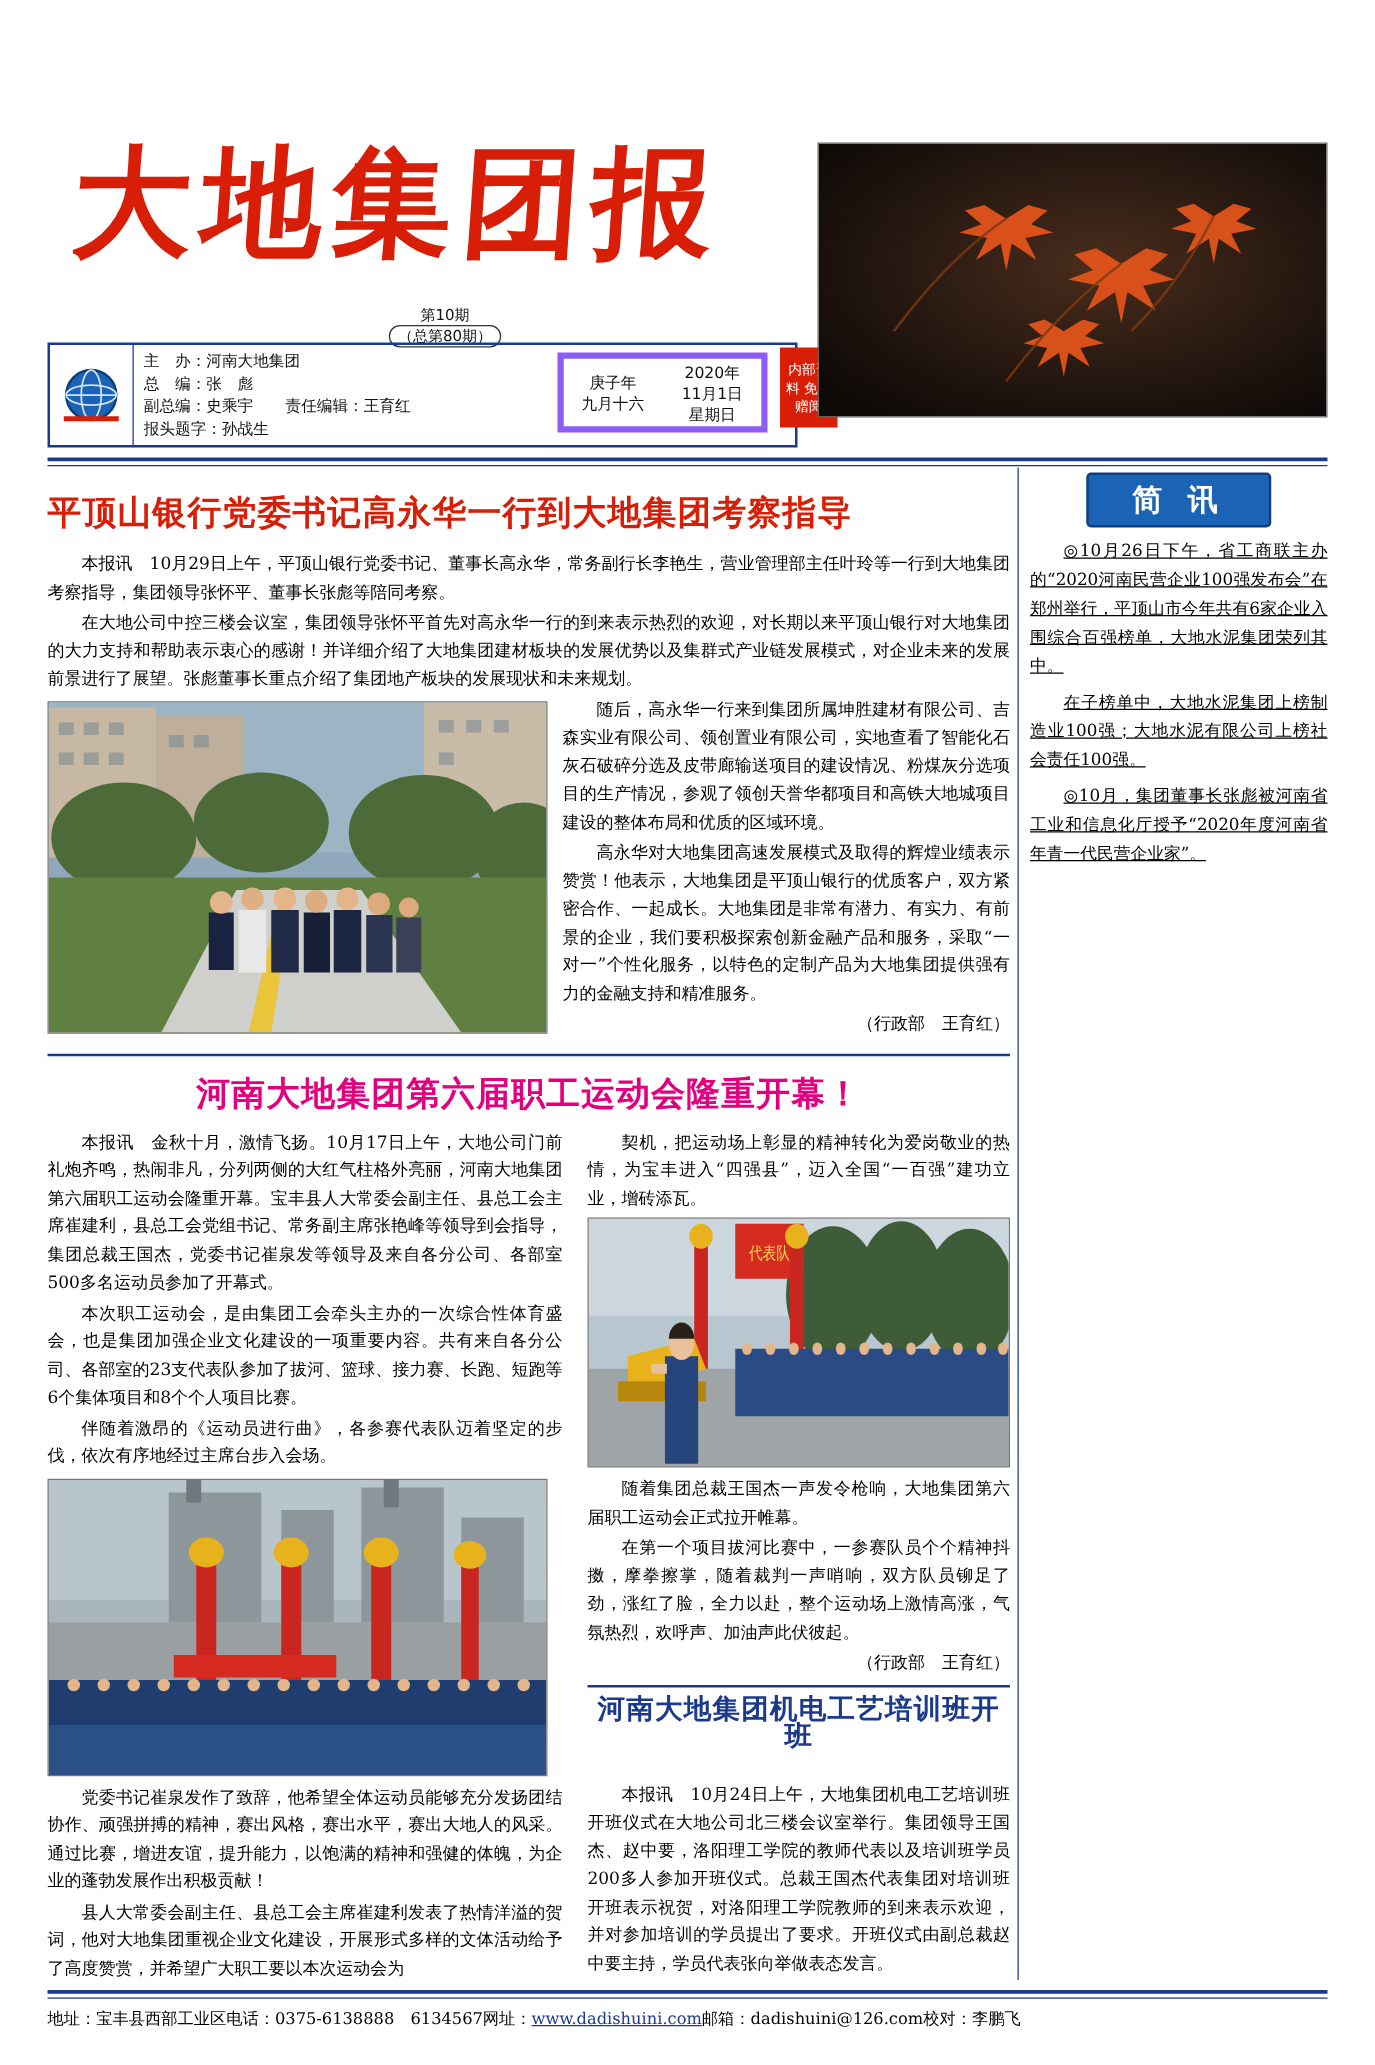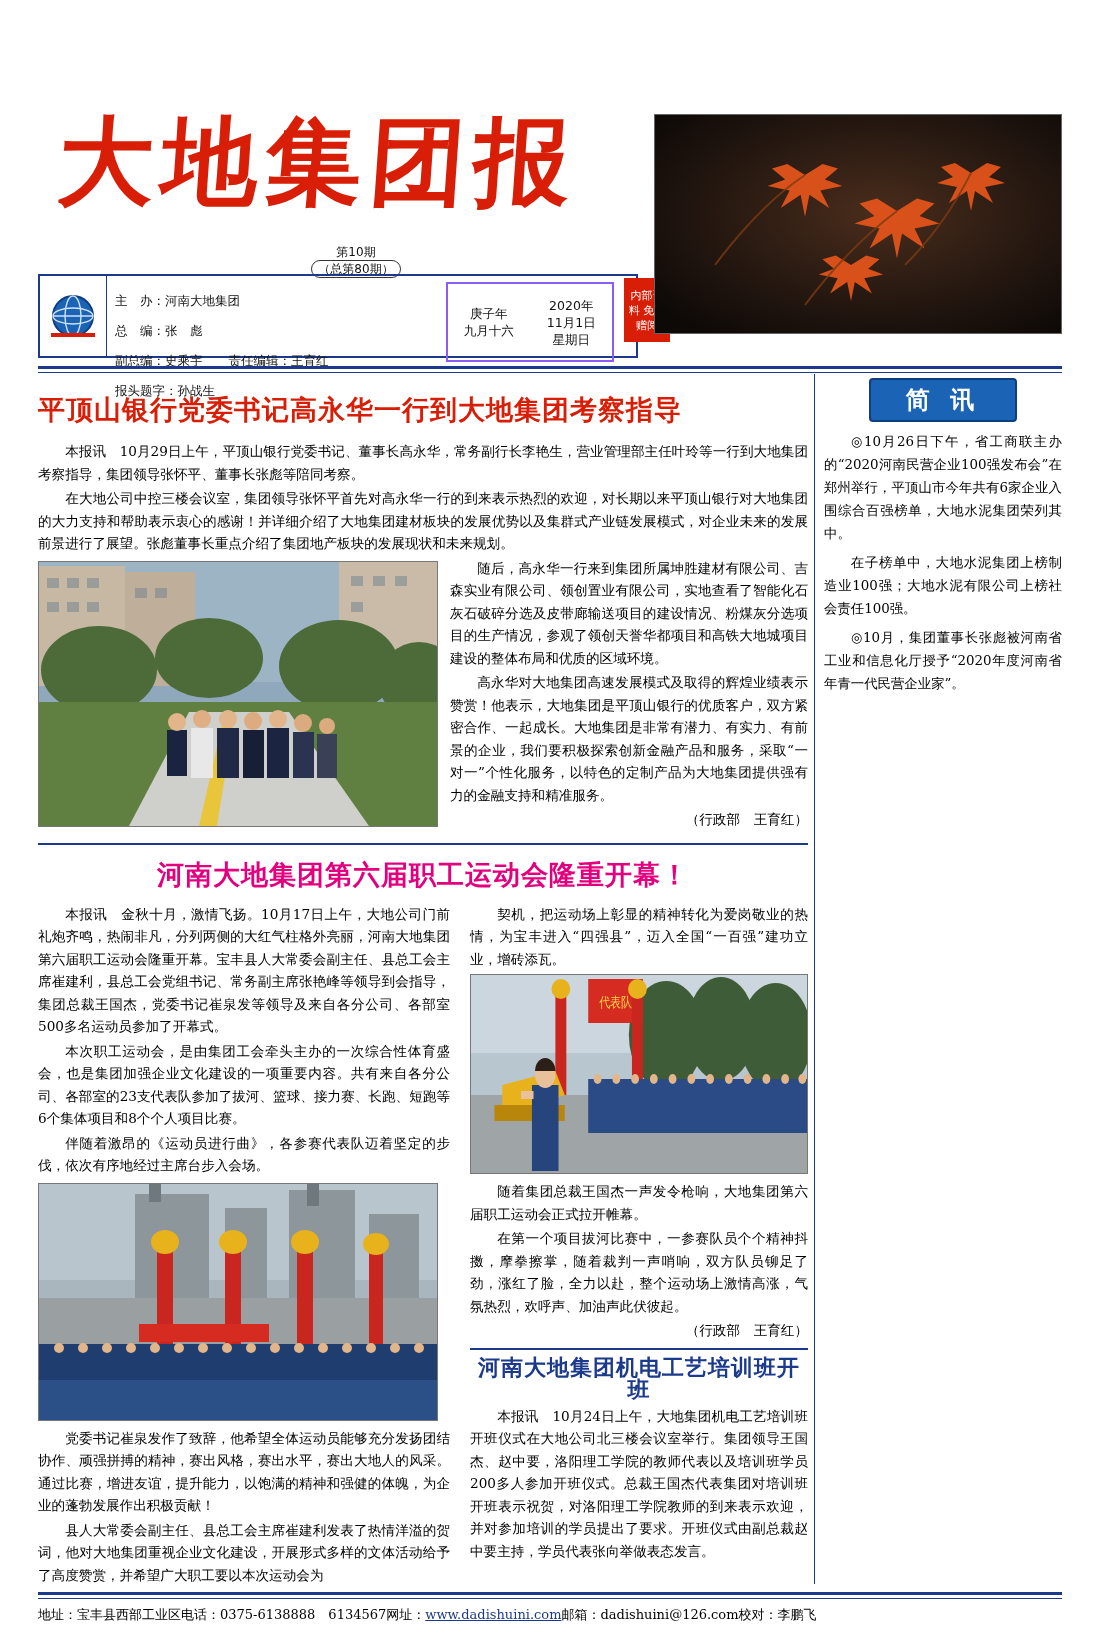--- a/index.html
+++ b/index.html
@@ -45,7 +45,7 @@
   .info-lines{
     flex:1;padding:4px 8px;font-size:12.5px;line-height:18px;color:#111;
   }
-  .info-lines div{white-space:nowrap;margin-top:12px;}
+  .info-lines div{white-space:nowrap;}
   .date-box{
     position:absolute;left:408px;top:190px;width:168px;height:80px;
     border:2px solid #8b5cf6;display:flex;box-sizing:border-box;

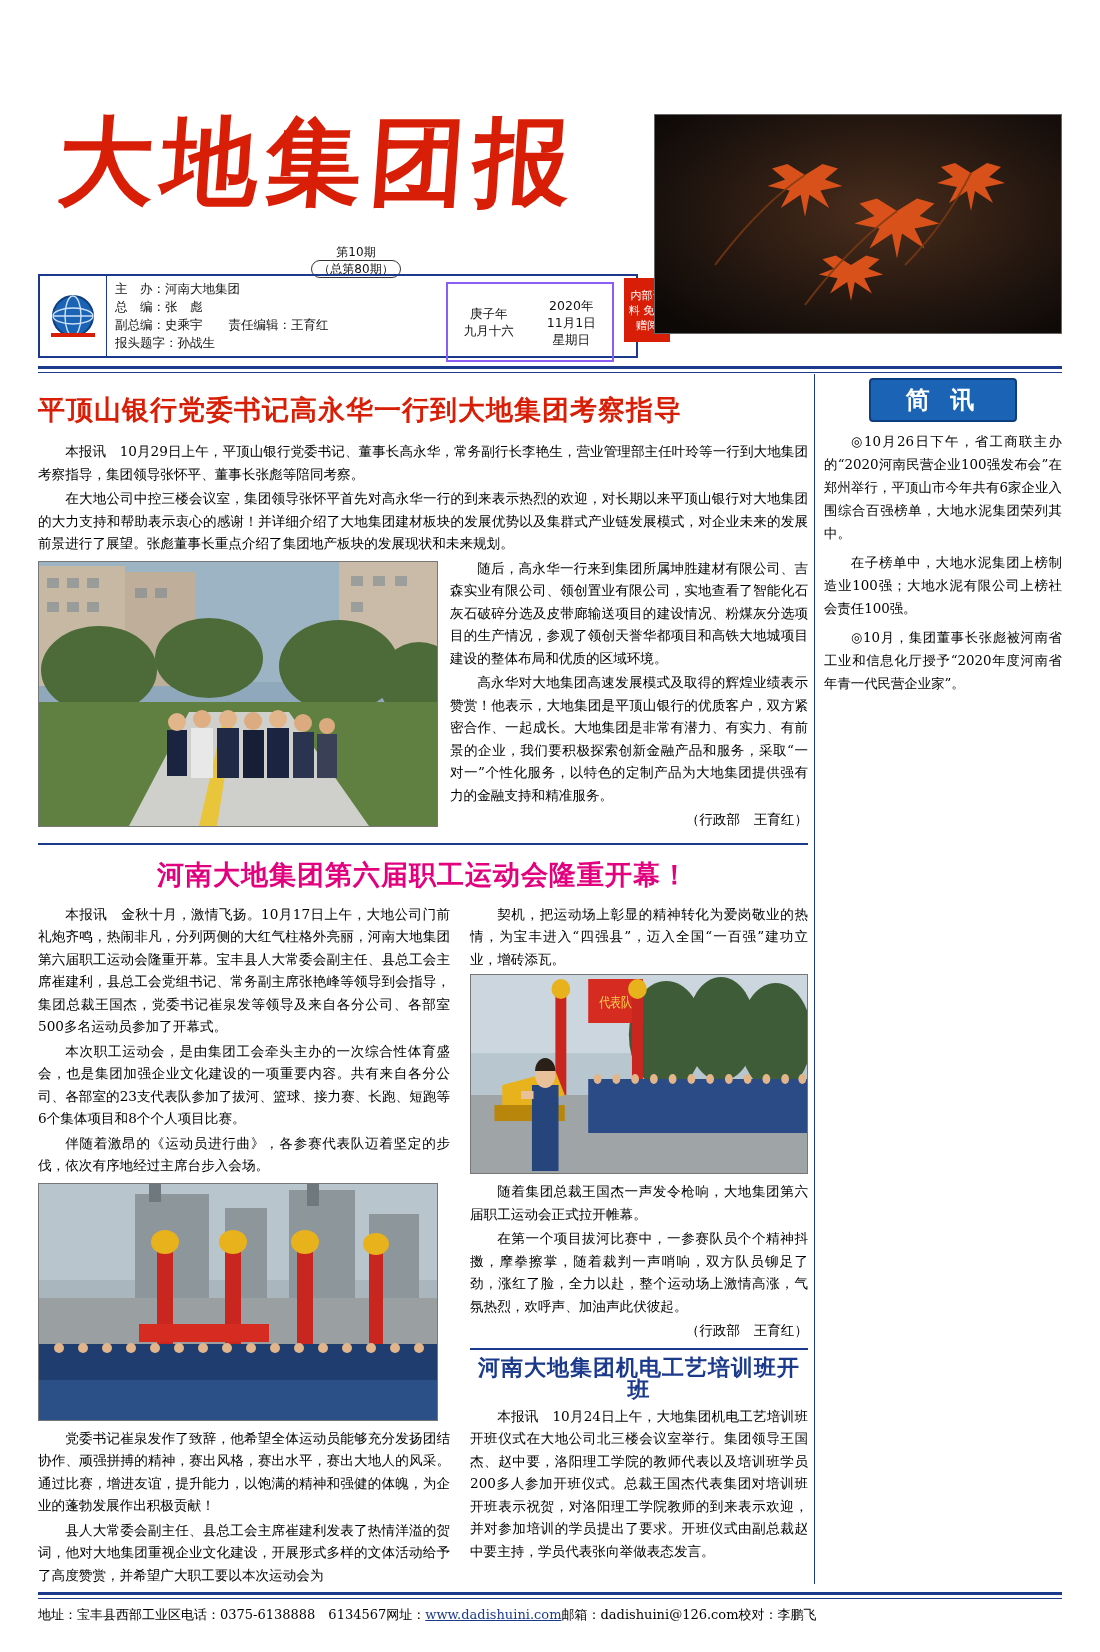--- a/index.html
+++ b/index.html
@@ -47,8 +47,8 @@
   }
   .info-lines div{white-space:nowrap;}
   .date-box{
-    position:absolute;left:408px;top:190px;width:168px;height:80px;
-    border:2px solid #8b5cf6;display:flex;box-sizing:border-box;
+    position:absolute;left:408px;top:190px;width:168px;height:64px;
+    border:5px solid #8b5cf6;display:flex;box-sizing:border-box;
     font-size:12.5px;
     align-items:center;
   }

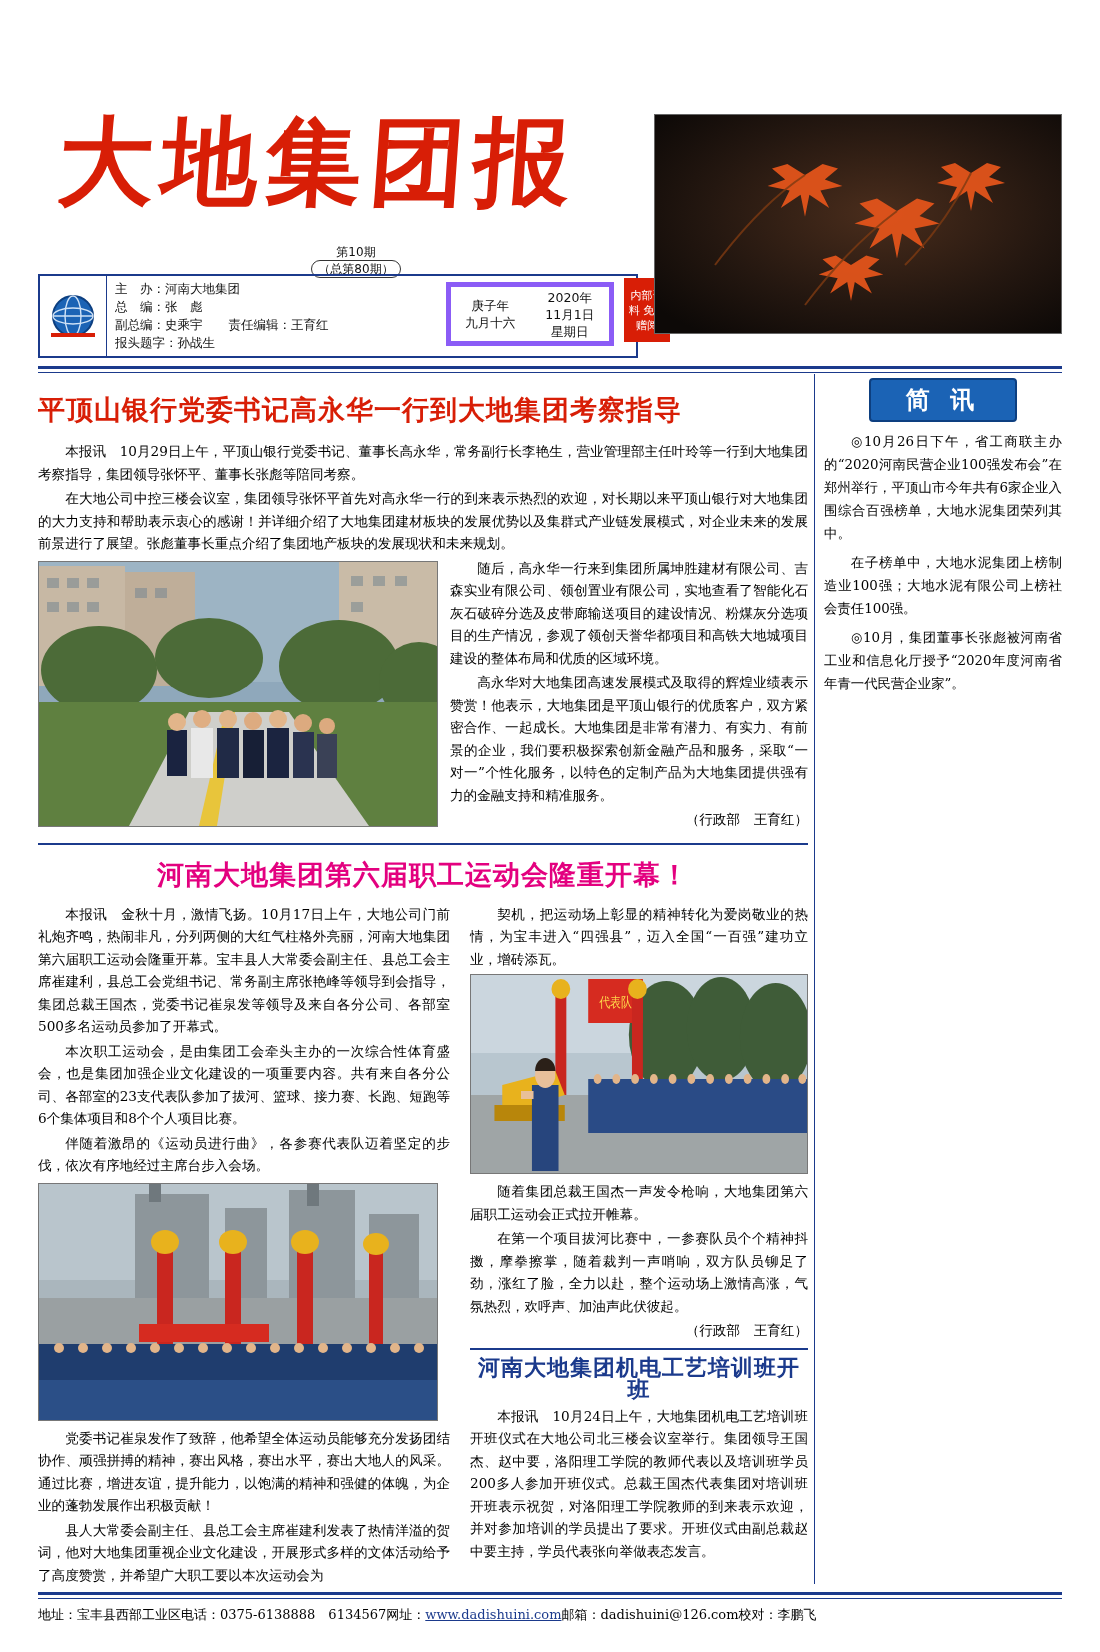--- a/index.html
+++ b/index.html
@@ -127,7 +127,7 @@
   }
   .brief-body{
     font-family:"DejaVu Serif","Liberation Serif",serif;
-    font-size:13.4px;line-height:23px;text-align:justify;color:#000;
+    font-size:13.4px;line-height:23px;text-align:justify;color:#000;text-decoration:underline;
   }
   .brief-body p{margin:0 0 6px 0;text-indent:2em;}
   

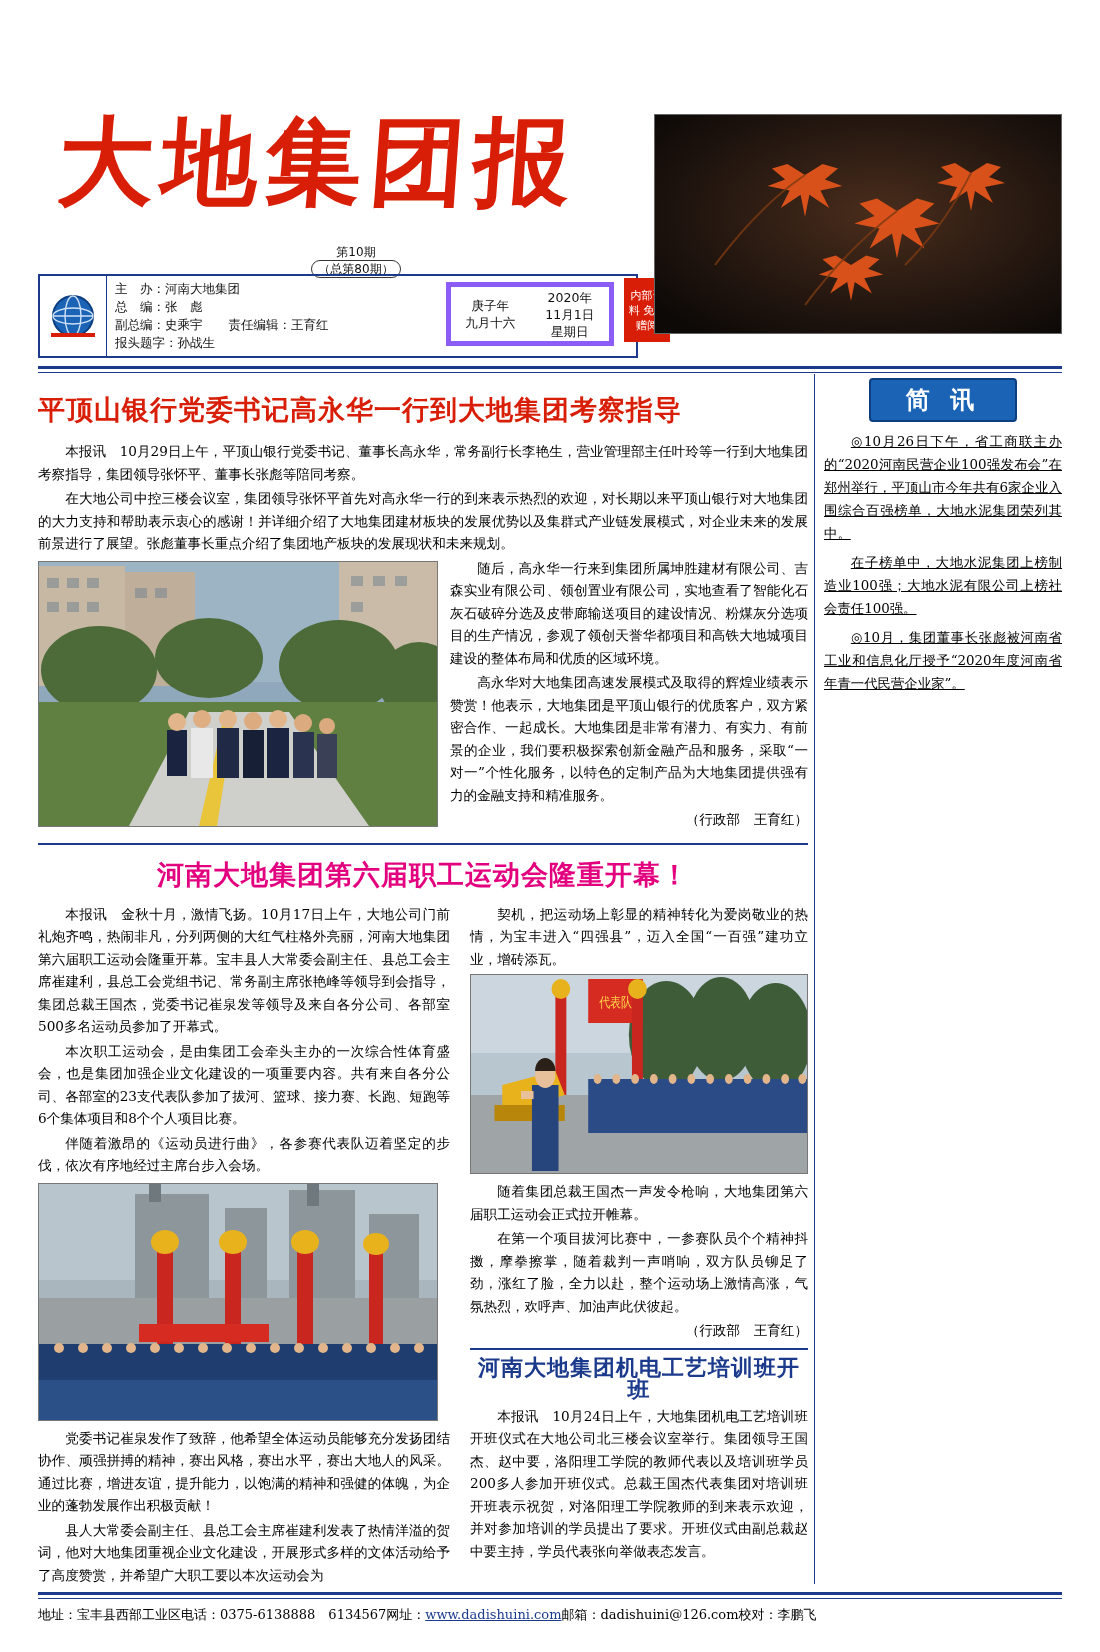--- a/index.html
+++ b/index.html
@@ -114,7 +114,7 @@
   .headline3{
     color:#1b3a8c;font-family:"DejaVu Serif","Liberation Serif",serif;
     font-weight:bold;font-size:22px;text-align:center;letter-spacing:1px;
-    margin:6px 0 4px 0;
+    margin:6px 0 24px 0;
   }
   
   .brief-title{

